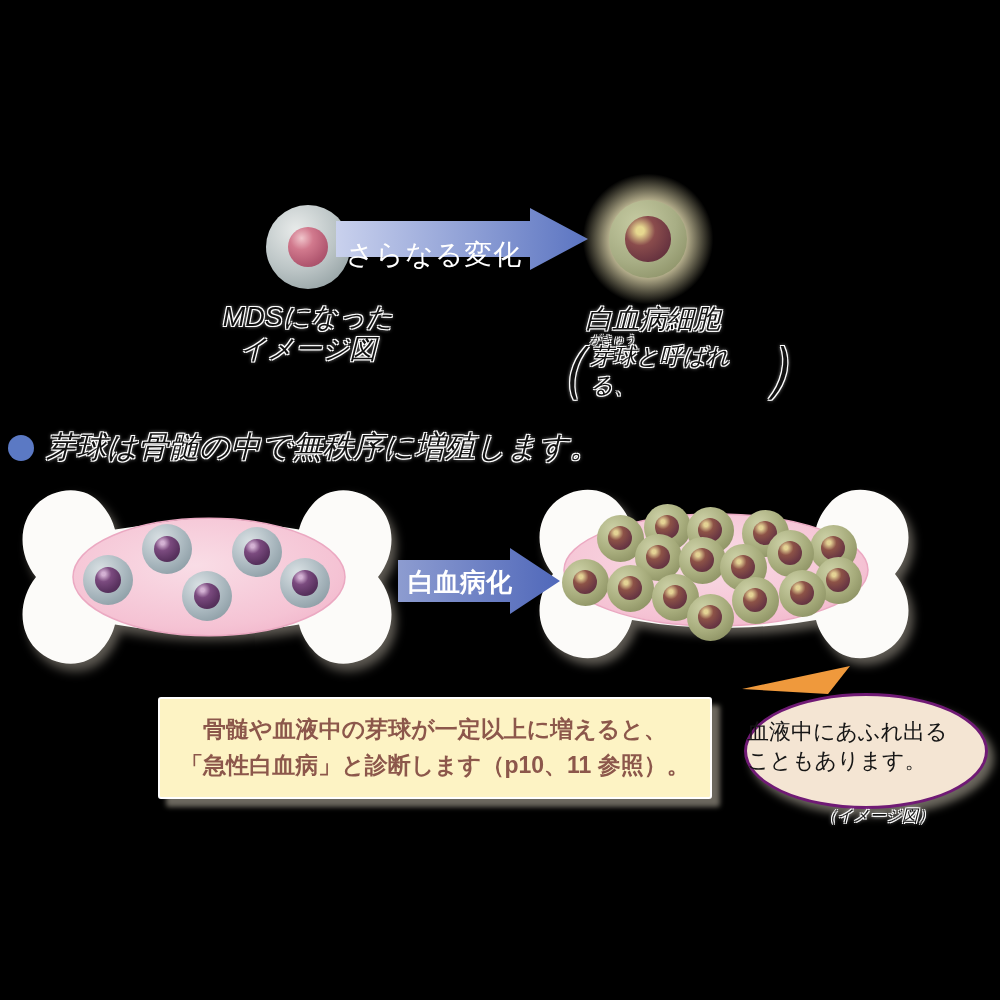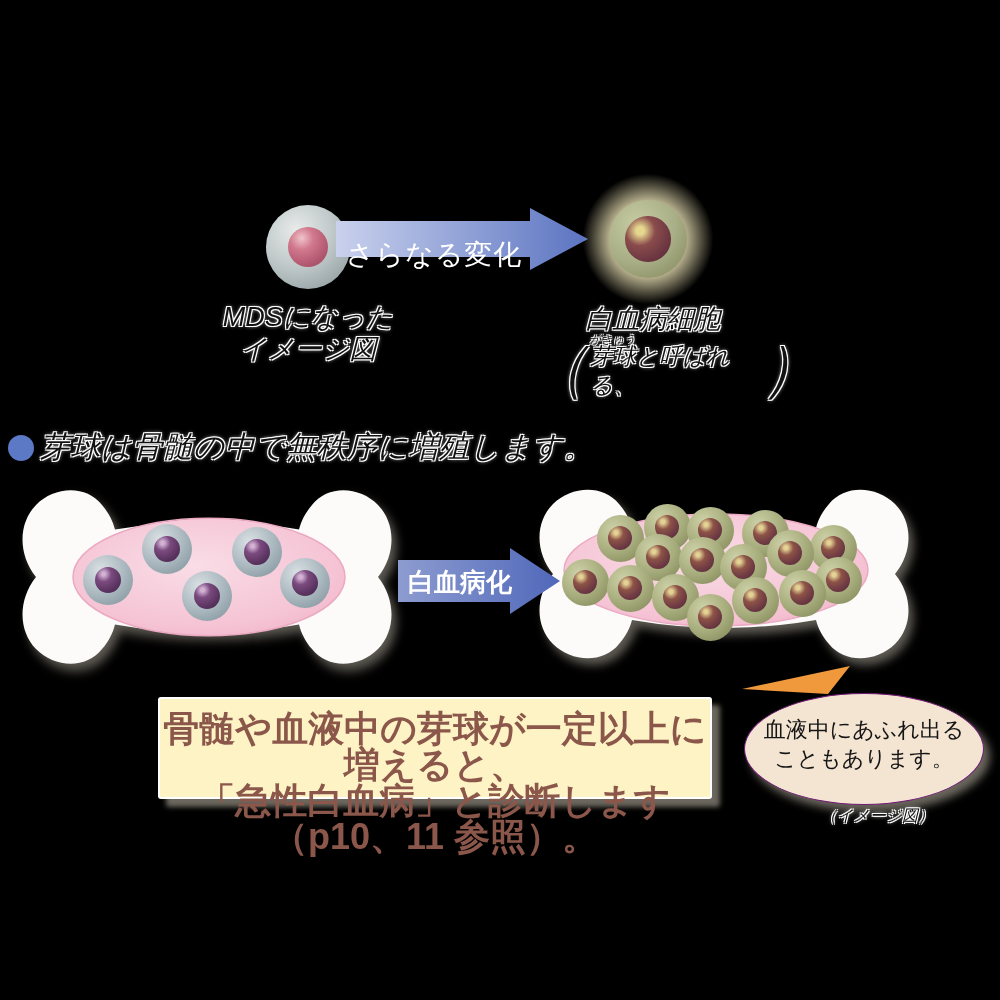--- a/index.html
+++ b/index.html
@@ -30,7 +30,7 @@
   .note .lines{font-size:23px;font-weight:500;line-height:29px;text-align:left;padding:0 2px;}
   .note ruby rt{font-size:11px;font-weight:400;}
   
-  .heading{left:8px;top:427px;display:flex;align-items:center;gap:6px;}
+  .heading{left:8px;top:427px;display:flex;align-items:center;gap:12px;}
   .bullet{width:26px;height:26px;border-radius:50%;}
   .heading .txt{font-size:30px;font-weight:500;letter-spacing:0.5px;}
   

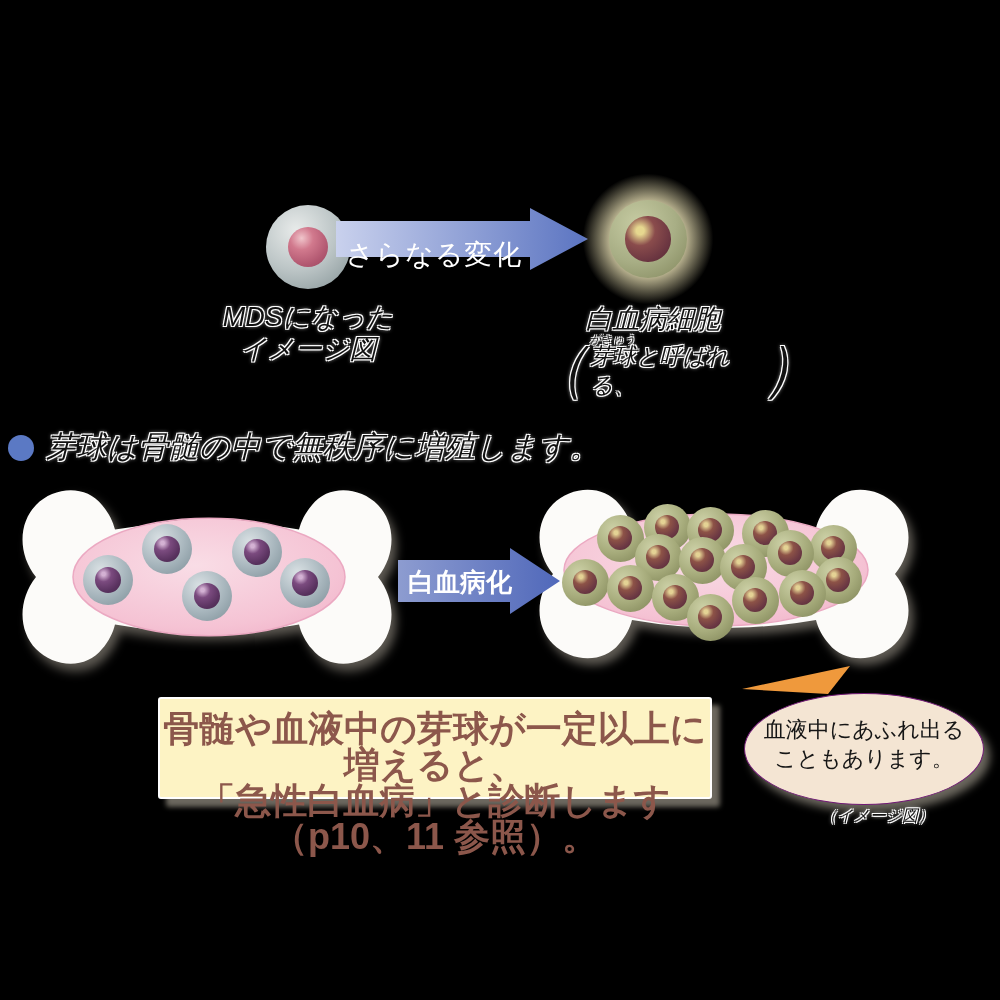--- a/index.html
+++ b/index.html
@@ -51,7 +51,7 @@
   
   .diag{left:158px;top:697px;width:550px;height:98px;border:2px solid #fff;border-radius:3px;
         box-shadow:8px 8px 5px #6b675e;text-align:center;}
-  .diag .txt{margin-top:12px;font-size:36px;font-weight:700;line-height:36px;}
+  .diag .txt{margin-top:12px;font-size:23px;font-weight:700;line-height:36px;}
   
   .callout{left:744px;top:693px;width:238px;height:110px;border-radius:50%;
         border:1px solid #701a75;box-shadow:6px 7px 9px #6b675e;text-align:center;}

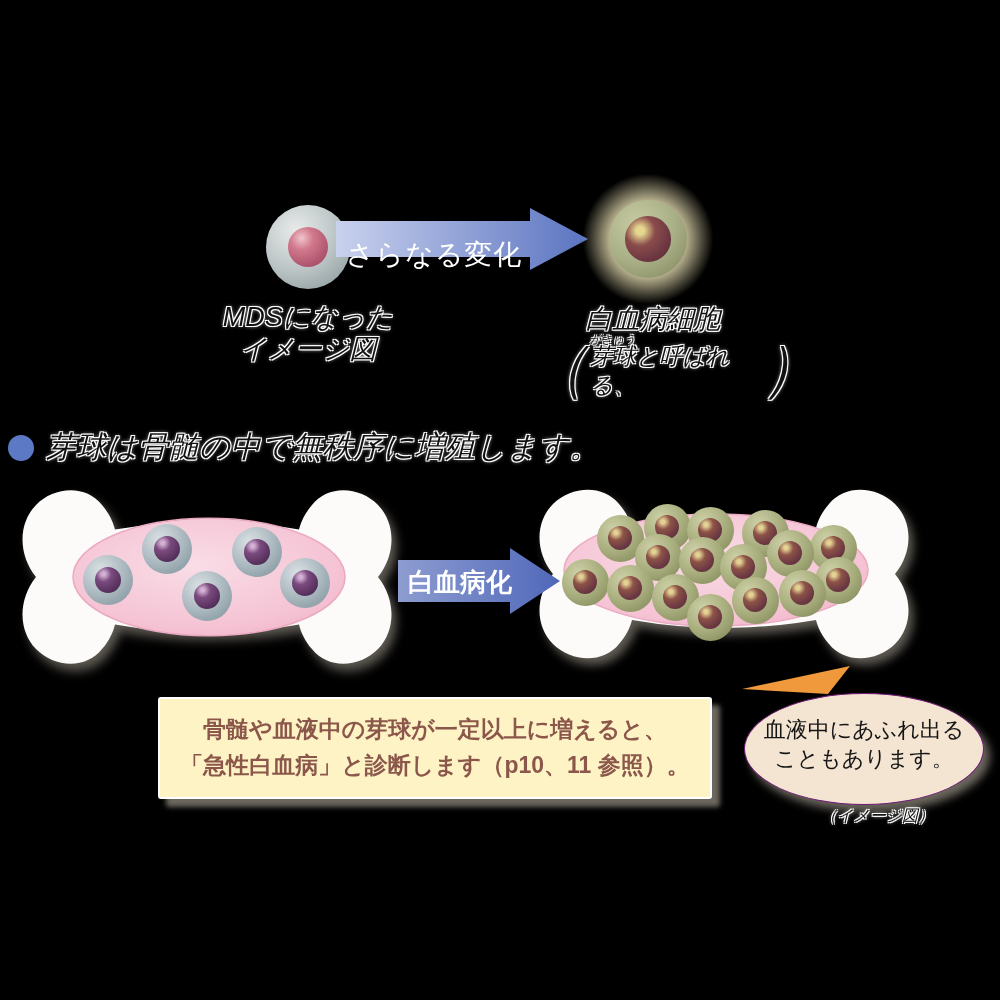--- a/index.html
+++ b/index.html
@@ -54,7 +54,7 @@
   .diag .txt{margin-top:12px;font-size:23px;font-weight:700;line-height:36px;}
   
   .callout{left:744px;top:693px;width:238px;height:110px;border-radius:50%;
-        border:1px solid #701a75;box-shadow:6px 7px 9px #6b675e;text-align:center;}
+        border:3px solid #701a75;box-shadow:6px 7px 9px #6b675e;}
   .callout .txt{margin-top:21px;font-size:22px;font-weight:500;line-height:29px;color:#151515;}
   .caption{left:775px;top:806px;width:205px;text-align:center;font-size:16px;font-weight:500;}
 </style>

